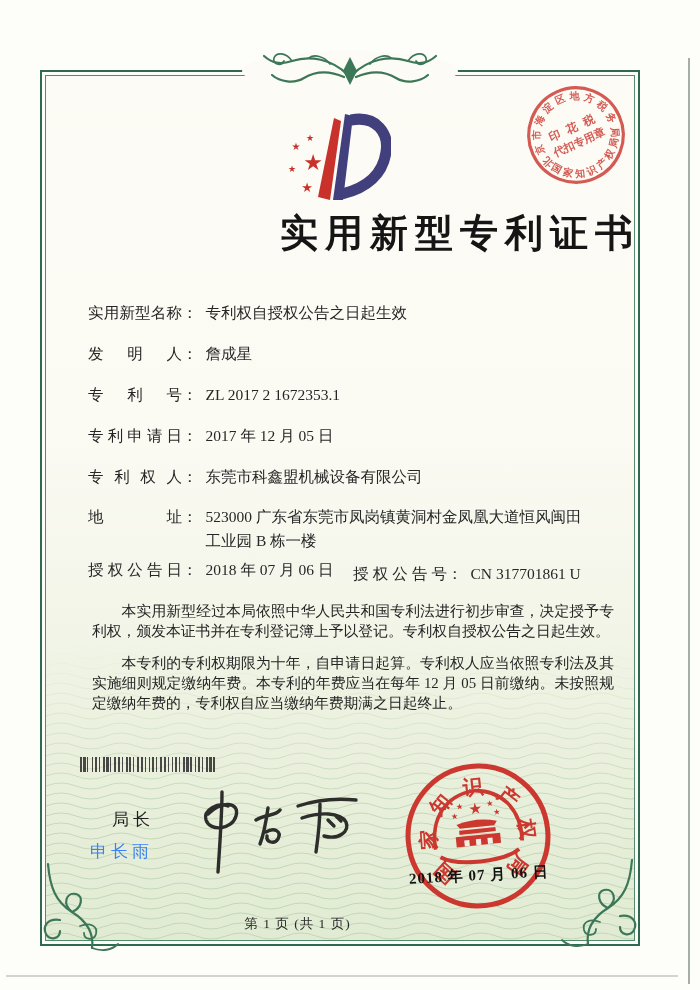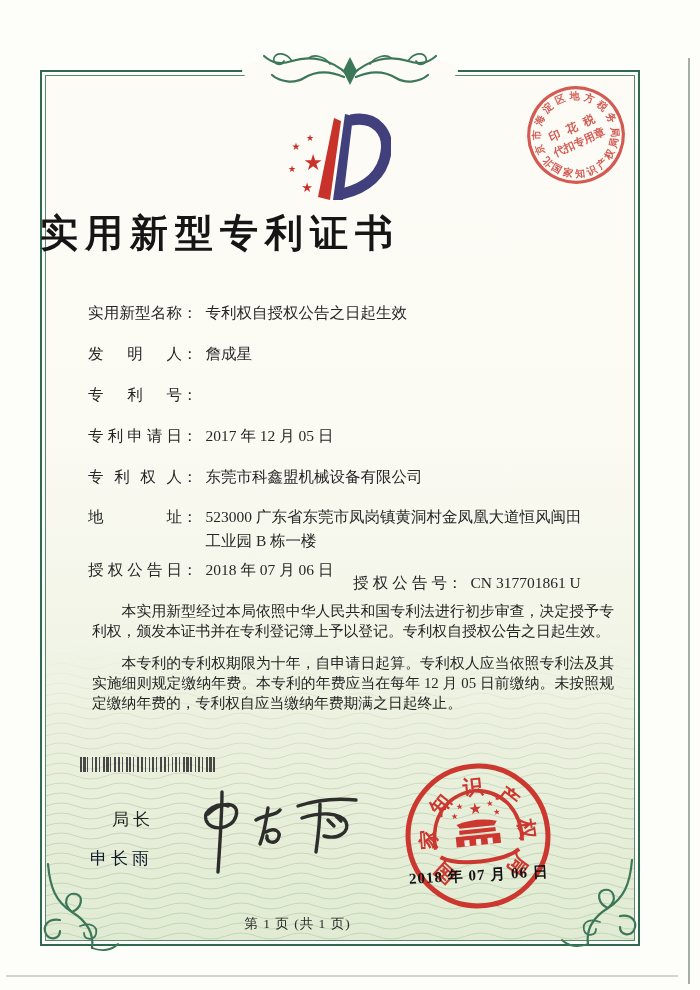--- a/index.html
+++ b/index.html
@@ -27,7 +27,7 @@
 
   .logo{position:absolute;left:283px;top:110px;width:108px;height:96px;}
 
-  .title{position:absolute;left:40px;top:208px;width:600px;text-align:left;
+  .title{position:absolute;left:40px;top:208px;width:600px;text-align:right;
     font-size:38px;font-weight:700;letter-spacing:7px;color:#151515;}
 
   .fields{position:absolute;left:88px;top:300px;width:506px;font-size:15.5px;color:#262626;}

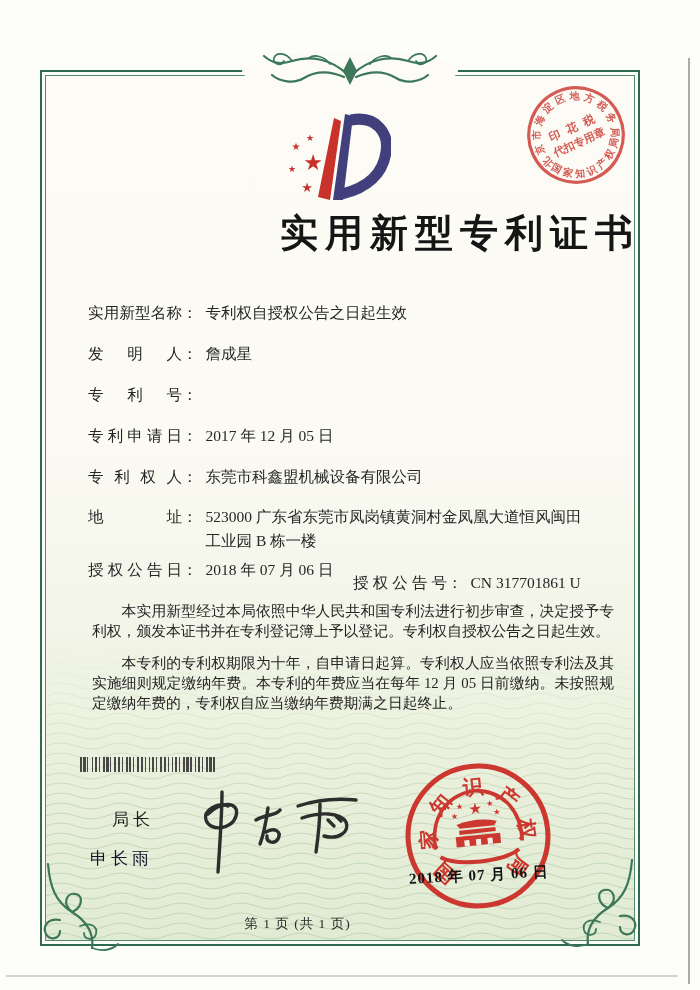--- a/index.html
+++ b/index.html
@@ -206,6 +206,7 @@
       <div class="frow">
         <span class="flabel">专利号</span>
           <span class="fcolon">：</span>
+        <span class="fvalue">ZL 2017 2 1672353.1</span>
       </div>
       <div class="frow">
         <span class="flabel">专利申请日</span>

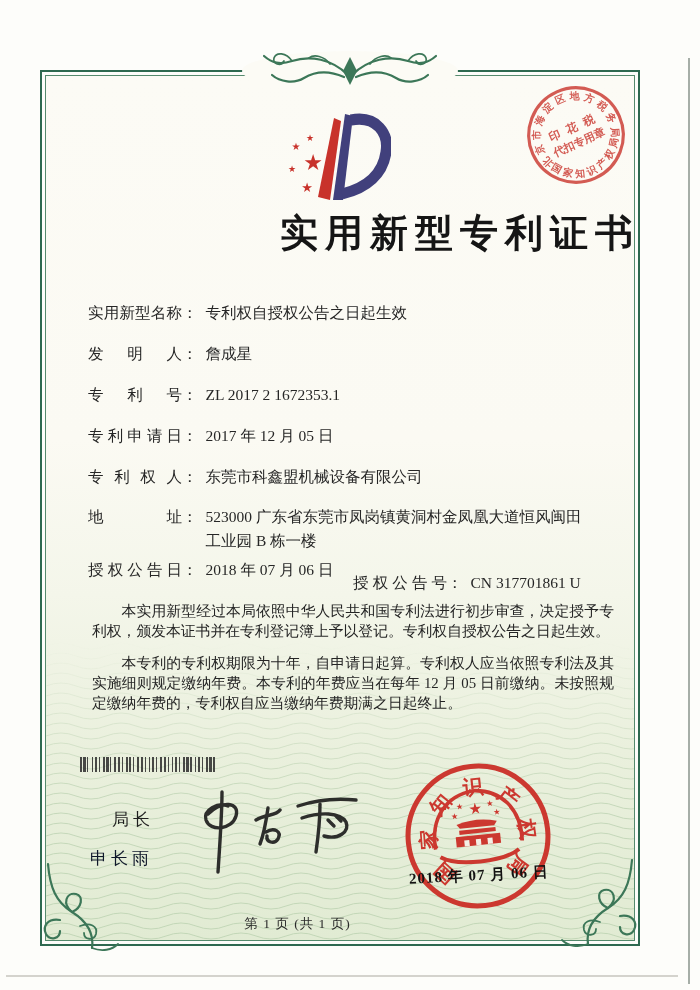--- a/index.html
+++ b/index.html
@@ -36,7 +36,7 @@
   .flabel{display:inline-block;width:94px;text-align:justify;text-align-last:justify;flex:0 0 94px;}
   .fcolon{flex:0 0 auto;}
   .fvalue{margin-left:8px;flex:1;}
-  .pair2{position:absolute;left:265px;top:13px;display:flex;align-items:center;}
+  .pair2{position:absolute;left:265px;top:4px;display:flex;align-items:center;}
   .pair2 .flabel{width:94px;flex:0 0 94px;}
 
   .paras{position:absolute;left:80px;top:590px;width:546px;font-size:14.8px;

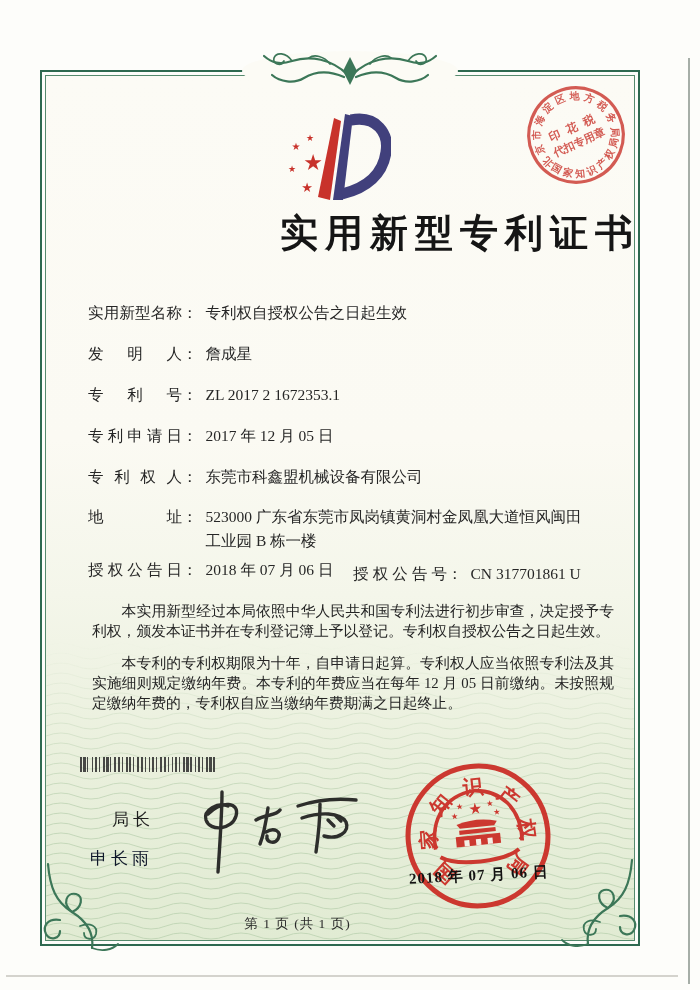--- a/index.html
+++ b/index.html
@@ -48,7 +48,7 @@
       #2b2b2b 3px 5.5px,transparent 5.5px 7px,#2b2b2b 7px 8px,transparent 8px 11.5px);}
 
   .sig-title{position:absolute;left:90px;top:808px;font-size:17px;letter-spacing:4px;color:#1f1f1f;margin-left:22px;}
-  .sig-name{position:absolute;left:90px;top:840px;font-size:17px;letter-spacing:4px;color:#0f172a;margin-top:7px;}
+  .sig-name{position:absolute;left:90px;top:840px;font-size:17px;letter-spacing:4px;color:#3b82f6;}
   .sig-hand{position:absolute;left:170px;top:780px;width:200px;height:100px;z-index:6;}
 
   .seal{position:absolute;left:402px;top:760px;width:152px;height:152px;

